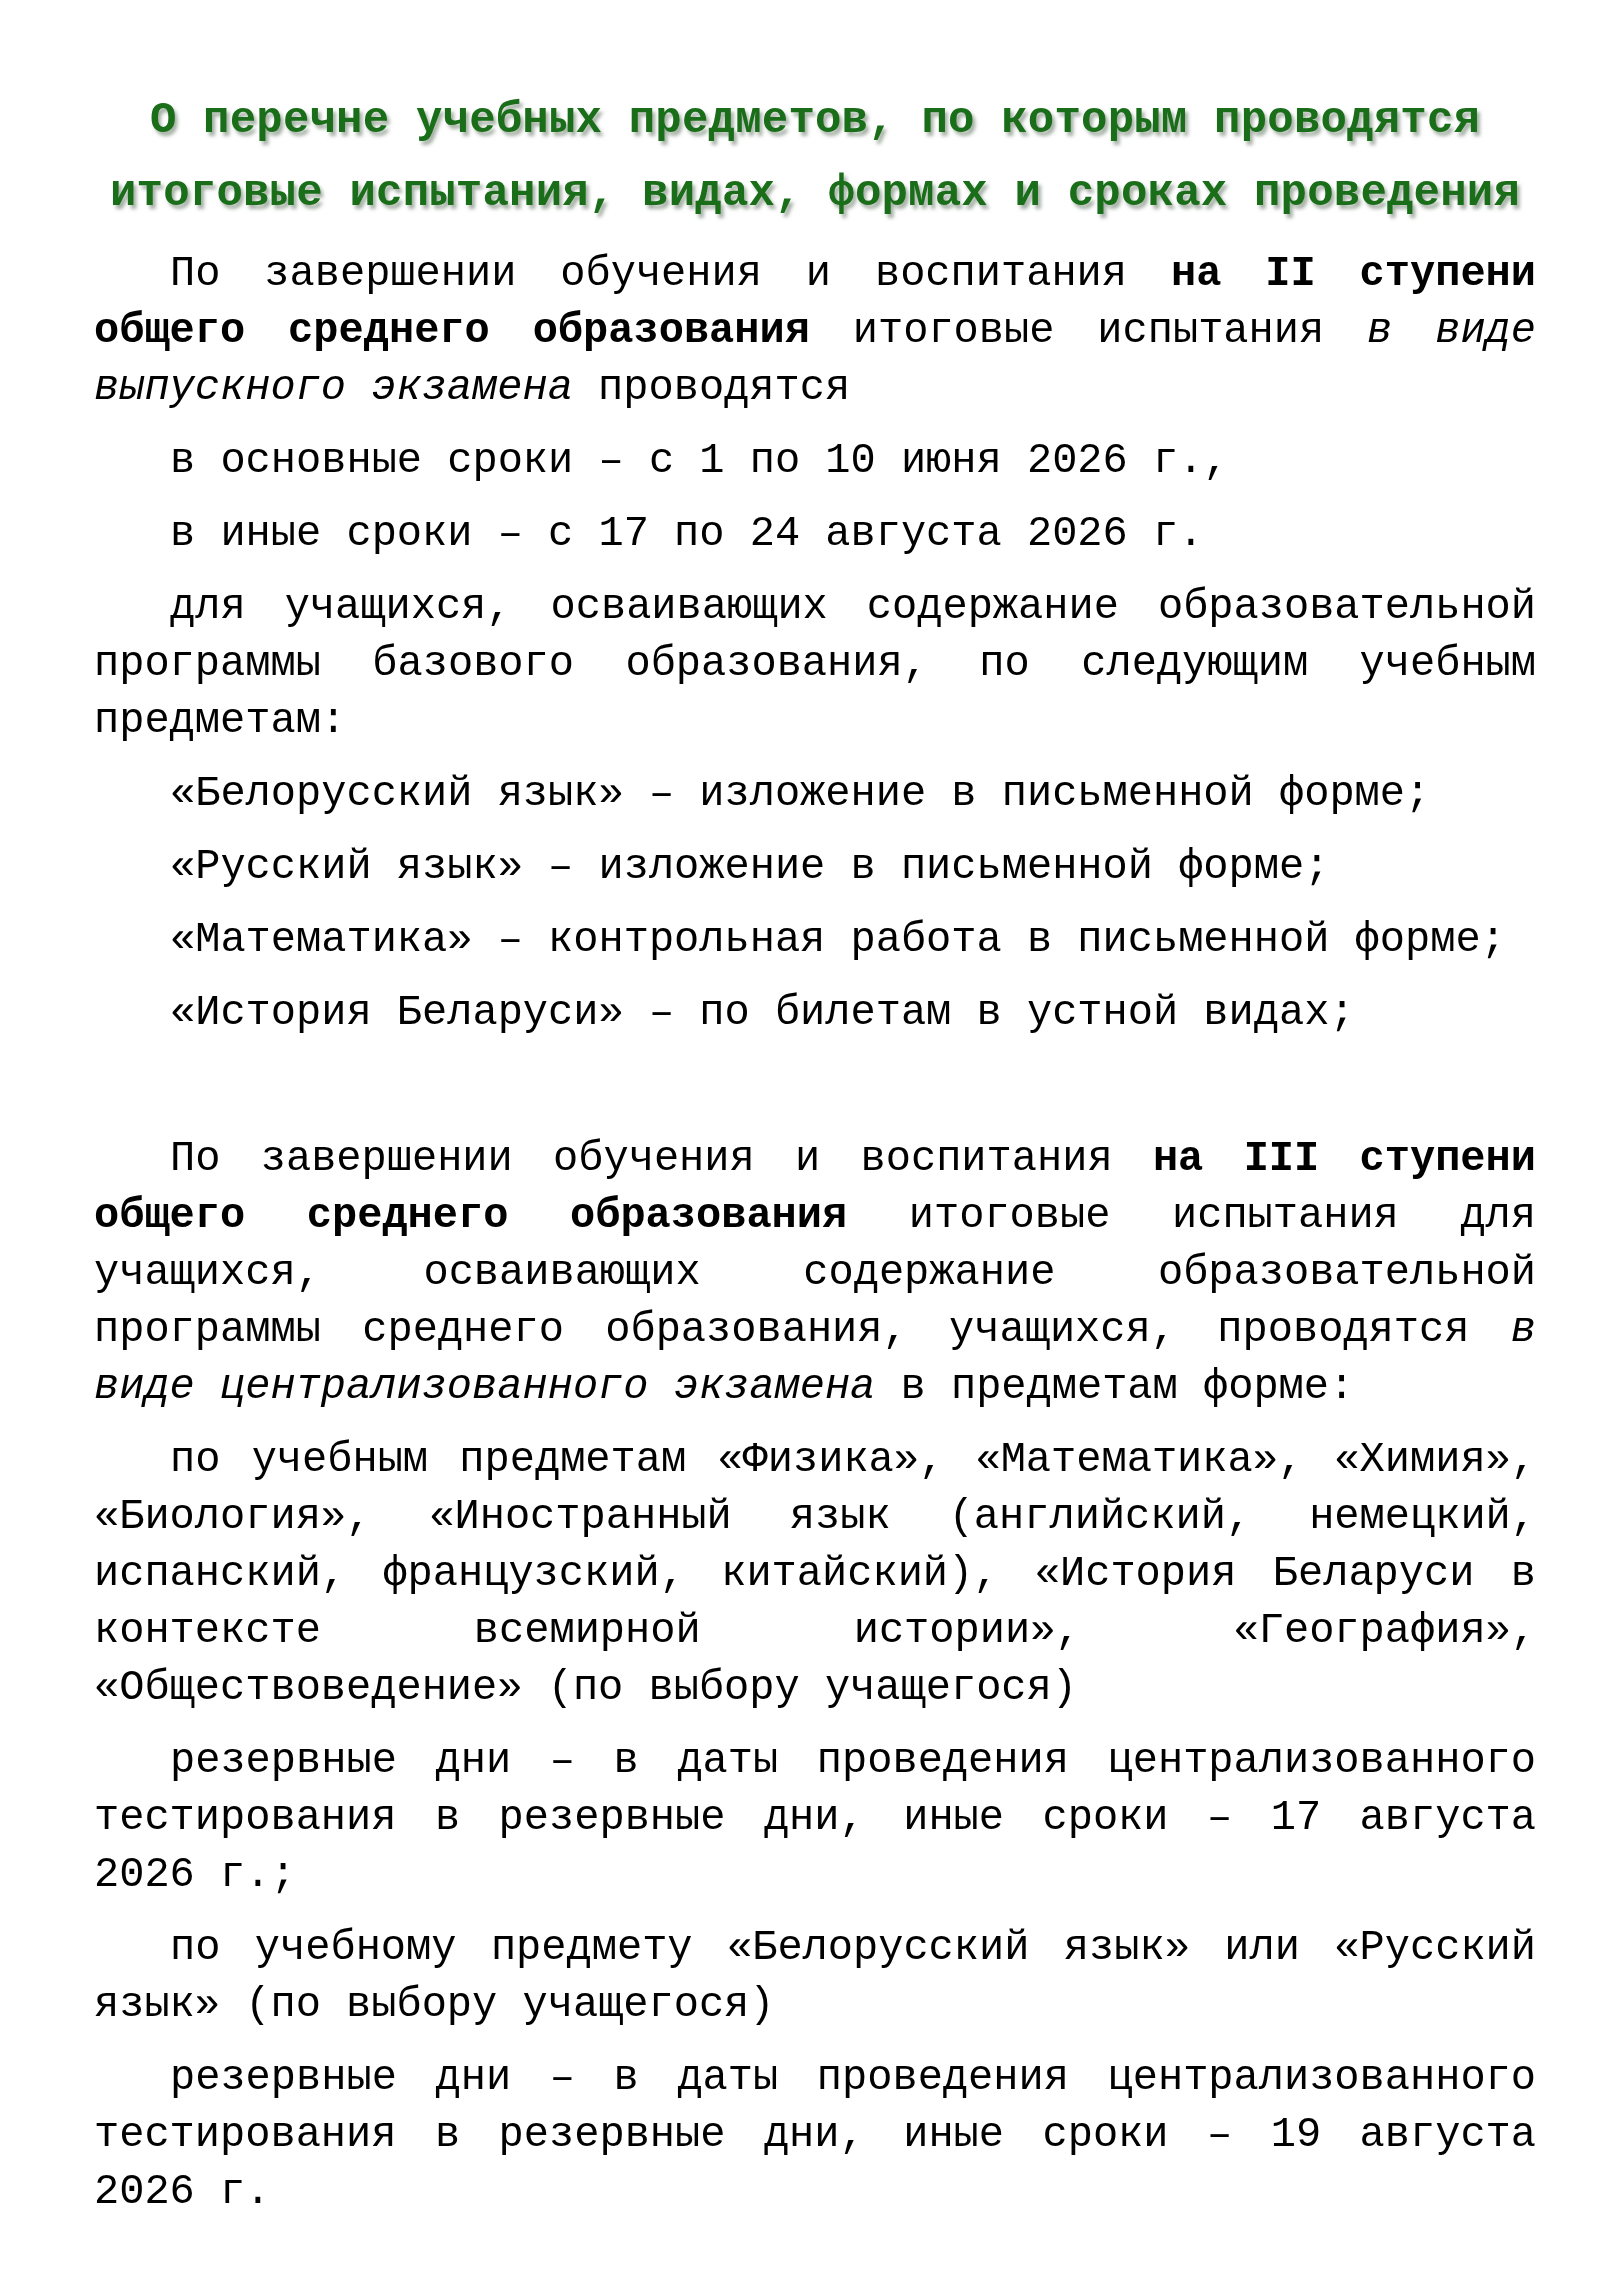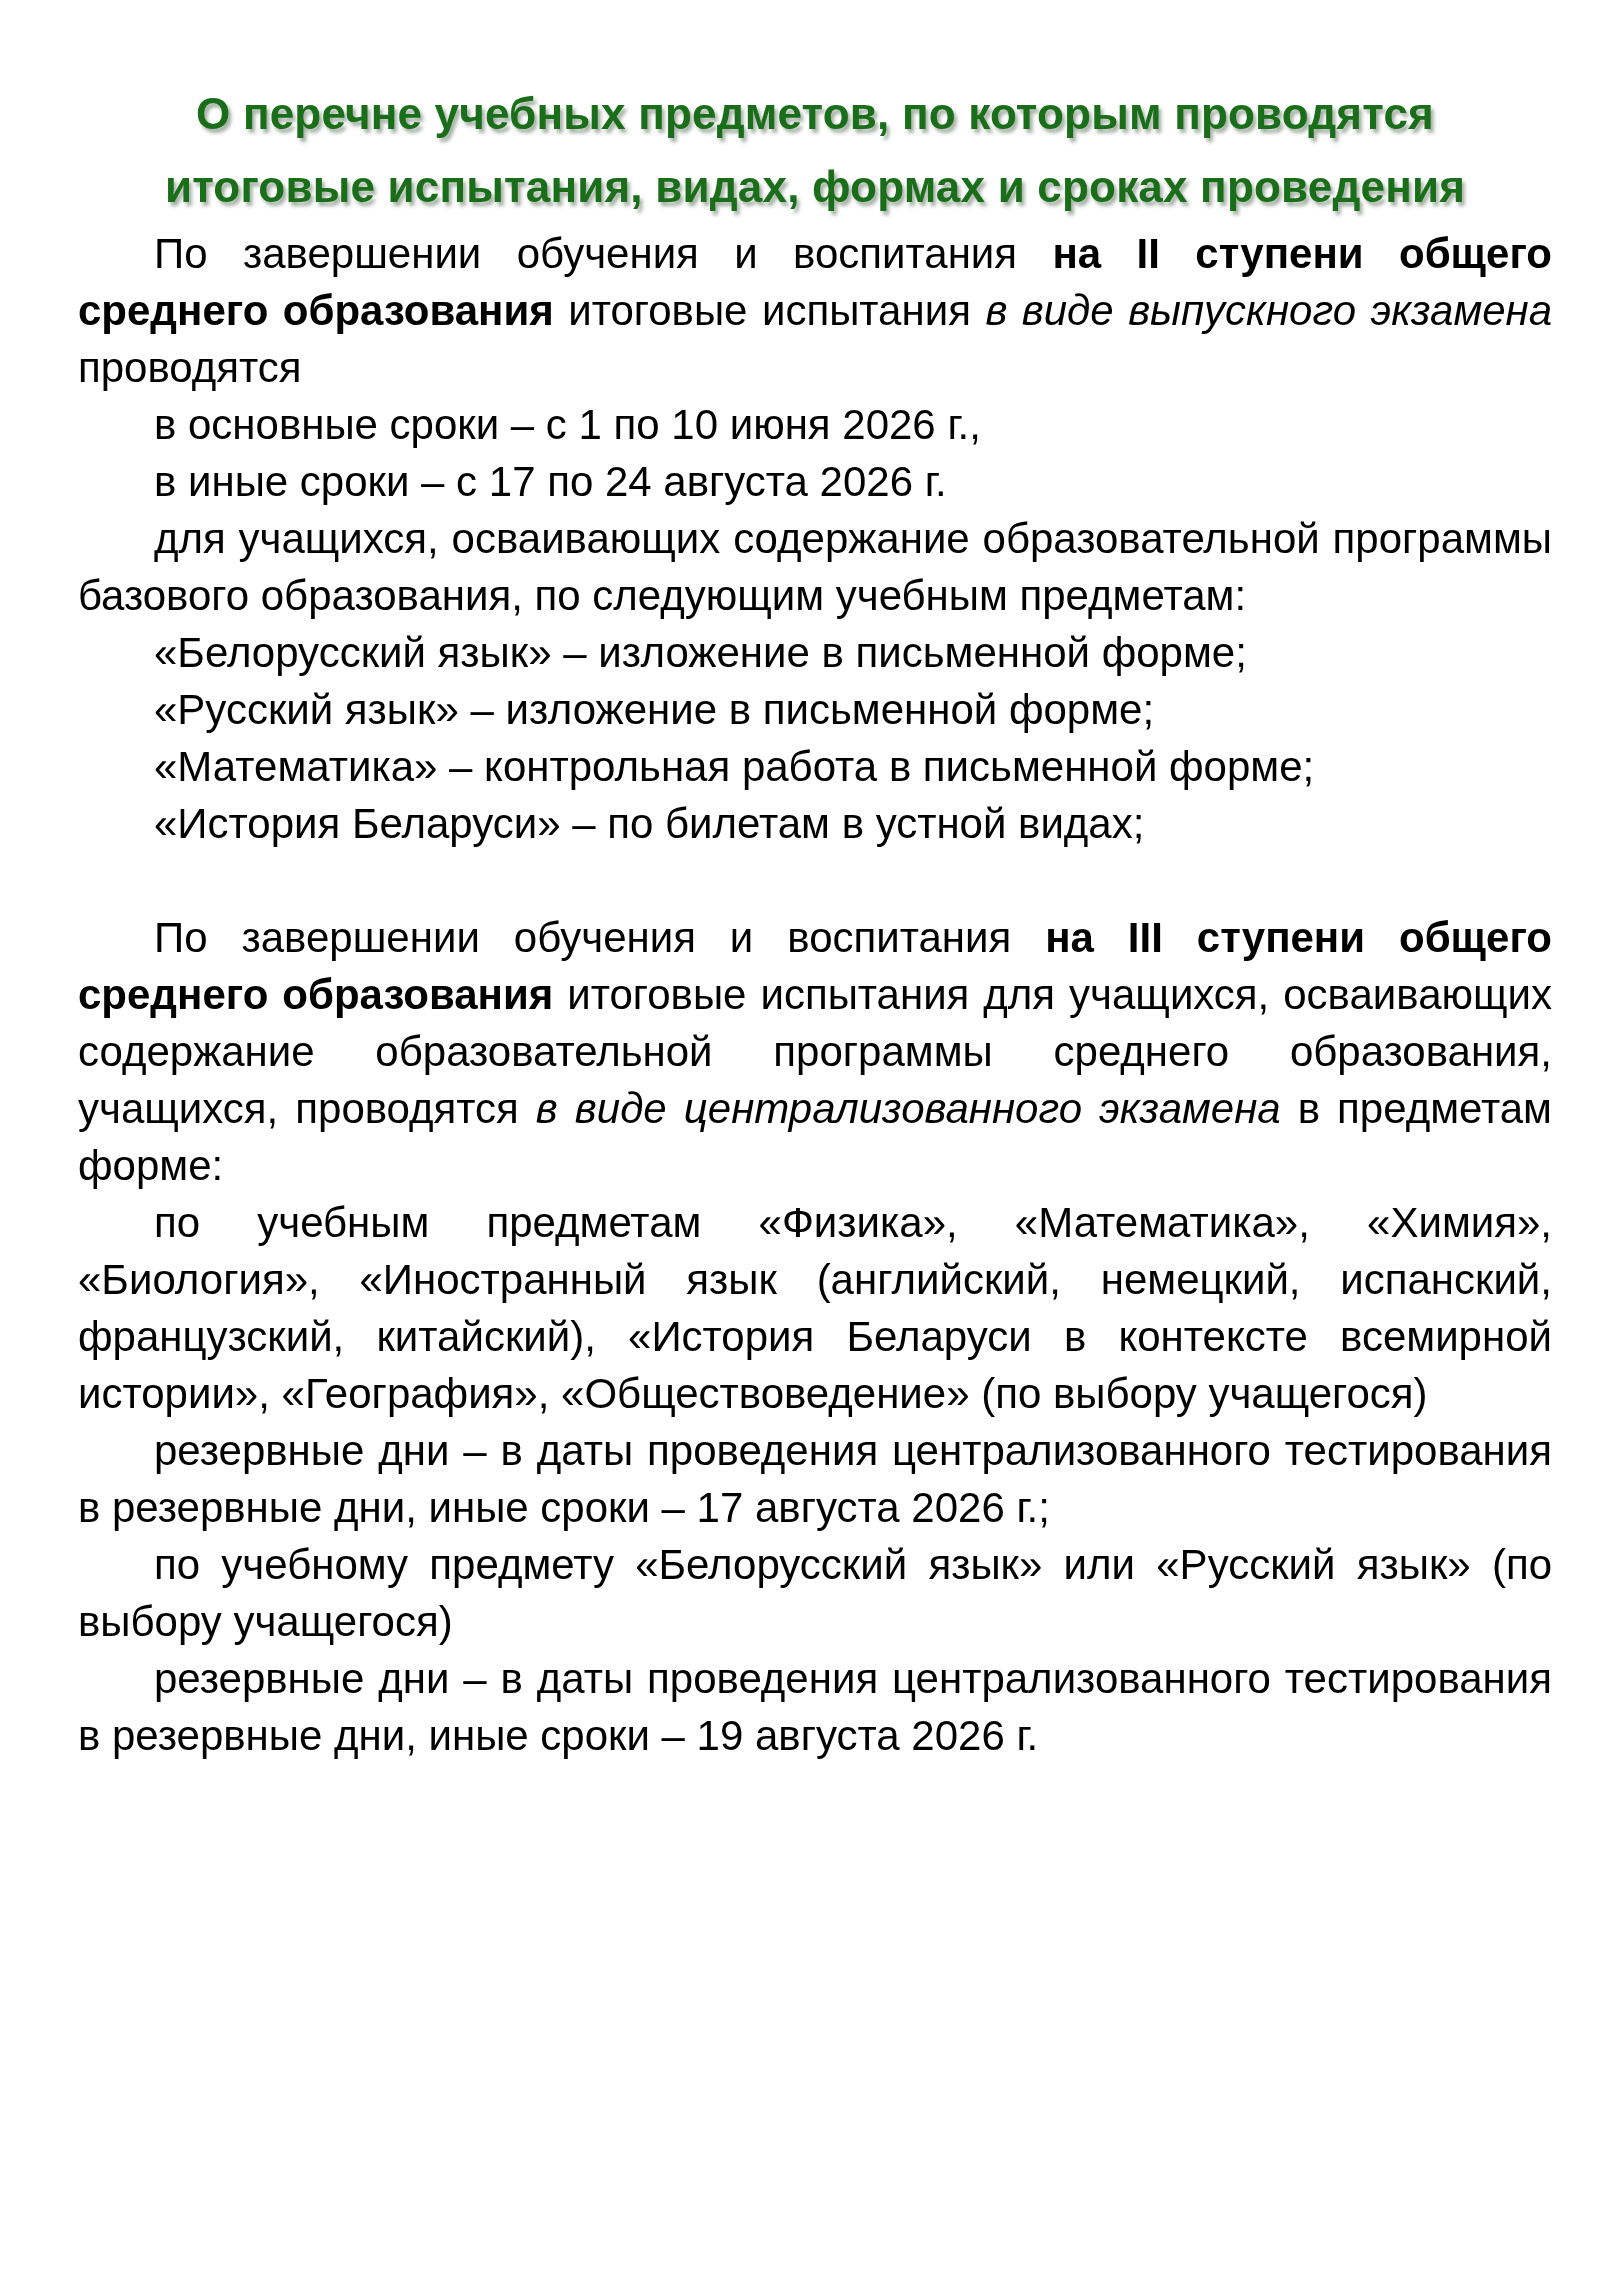--- a/index.html
+++ b/index.html
@@ -5,8 +5,8 @@
   html, body { margin: 0; padding: 0; background: #ffffff; }
   body { width: 1621px; height: 2293px; position: relative; overflow: hidden; }
   .page {
-    position: absolute; left: 78px; top: 77px; width: 1474px;
-    font-family: Liberation Sans, sans-serif;
+    position: absolute; left: 78px; top: 84px; width: 1474px;
+    font-family: Liberation Mono, monospace;
     color: #000;
   }
   .title {

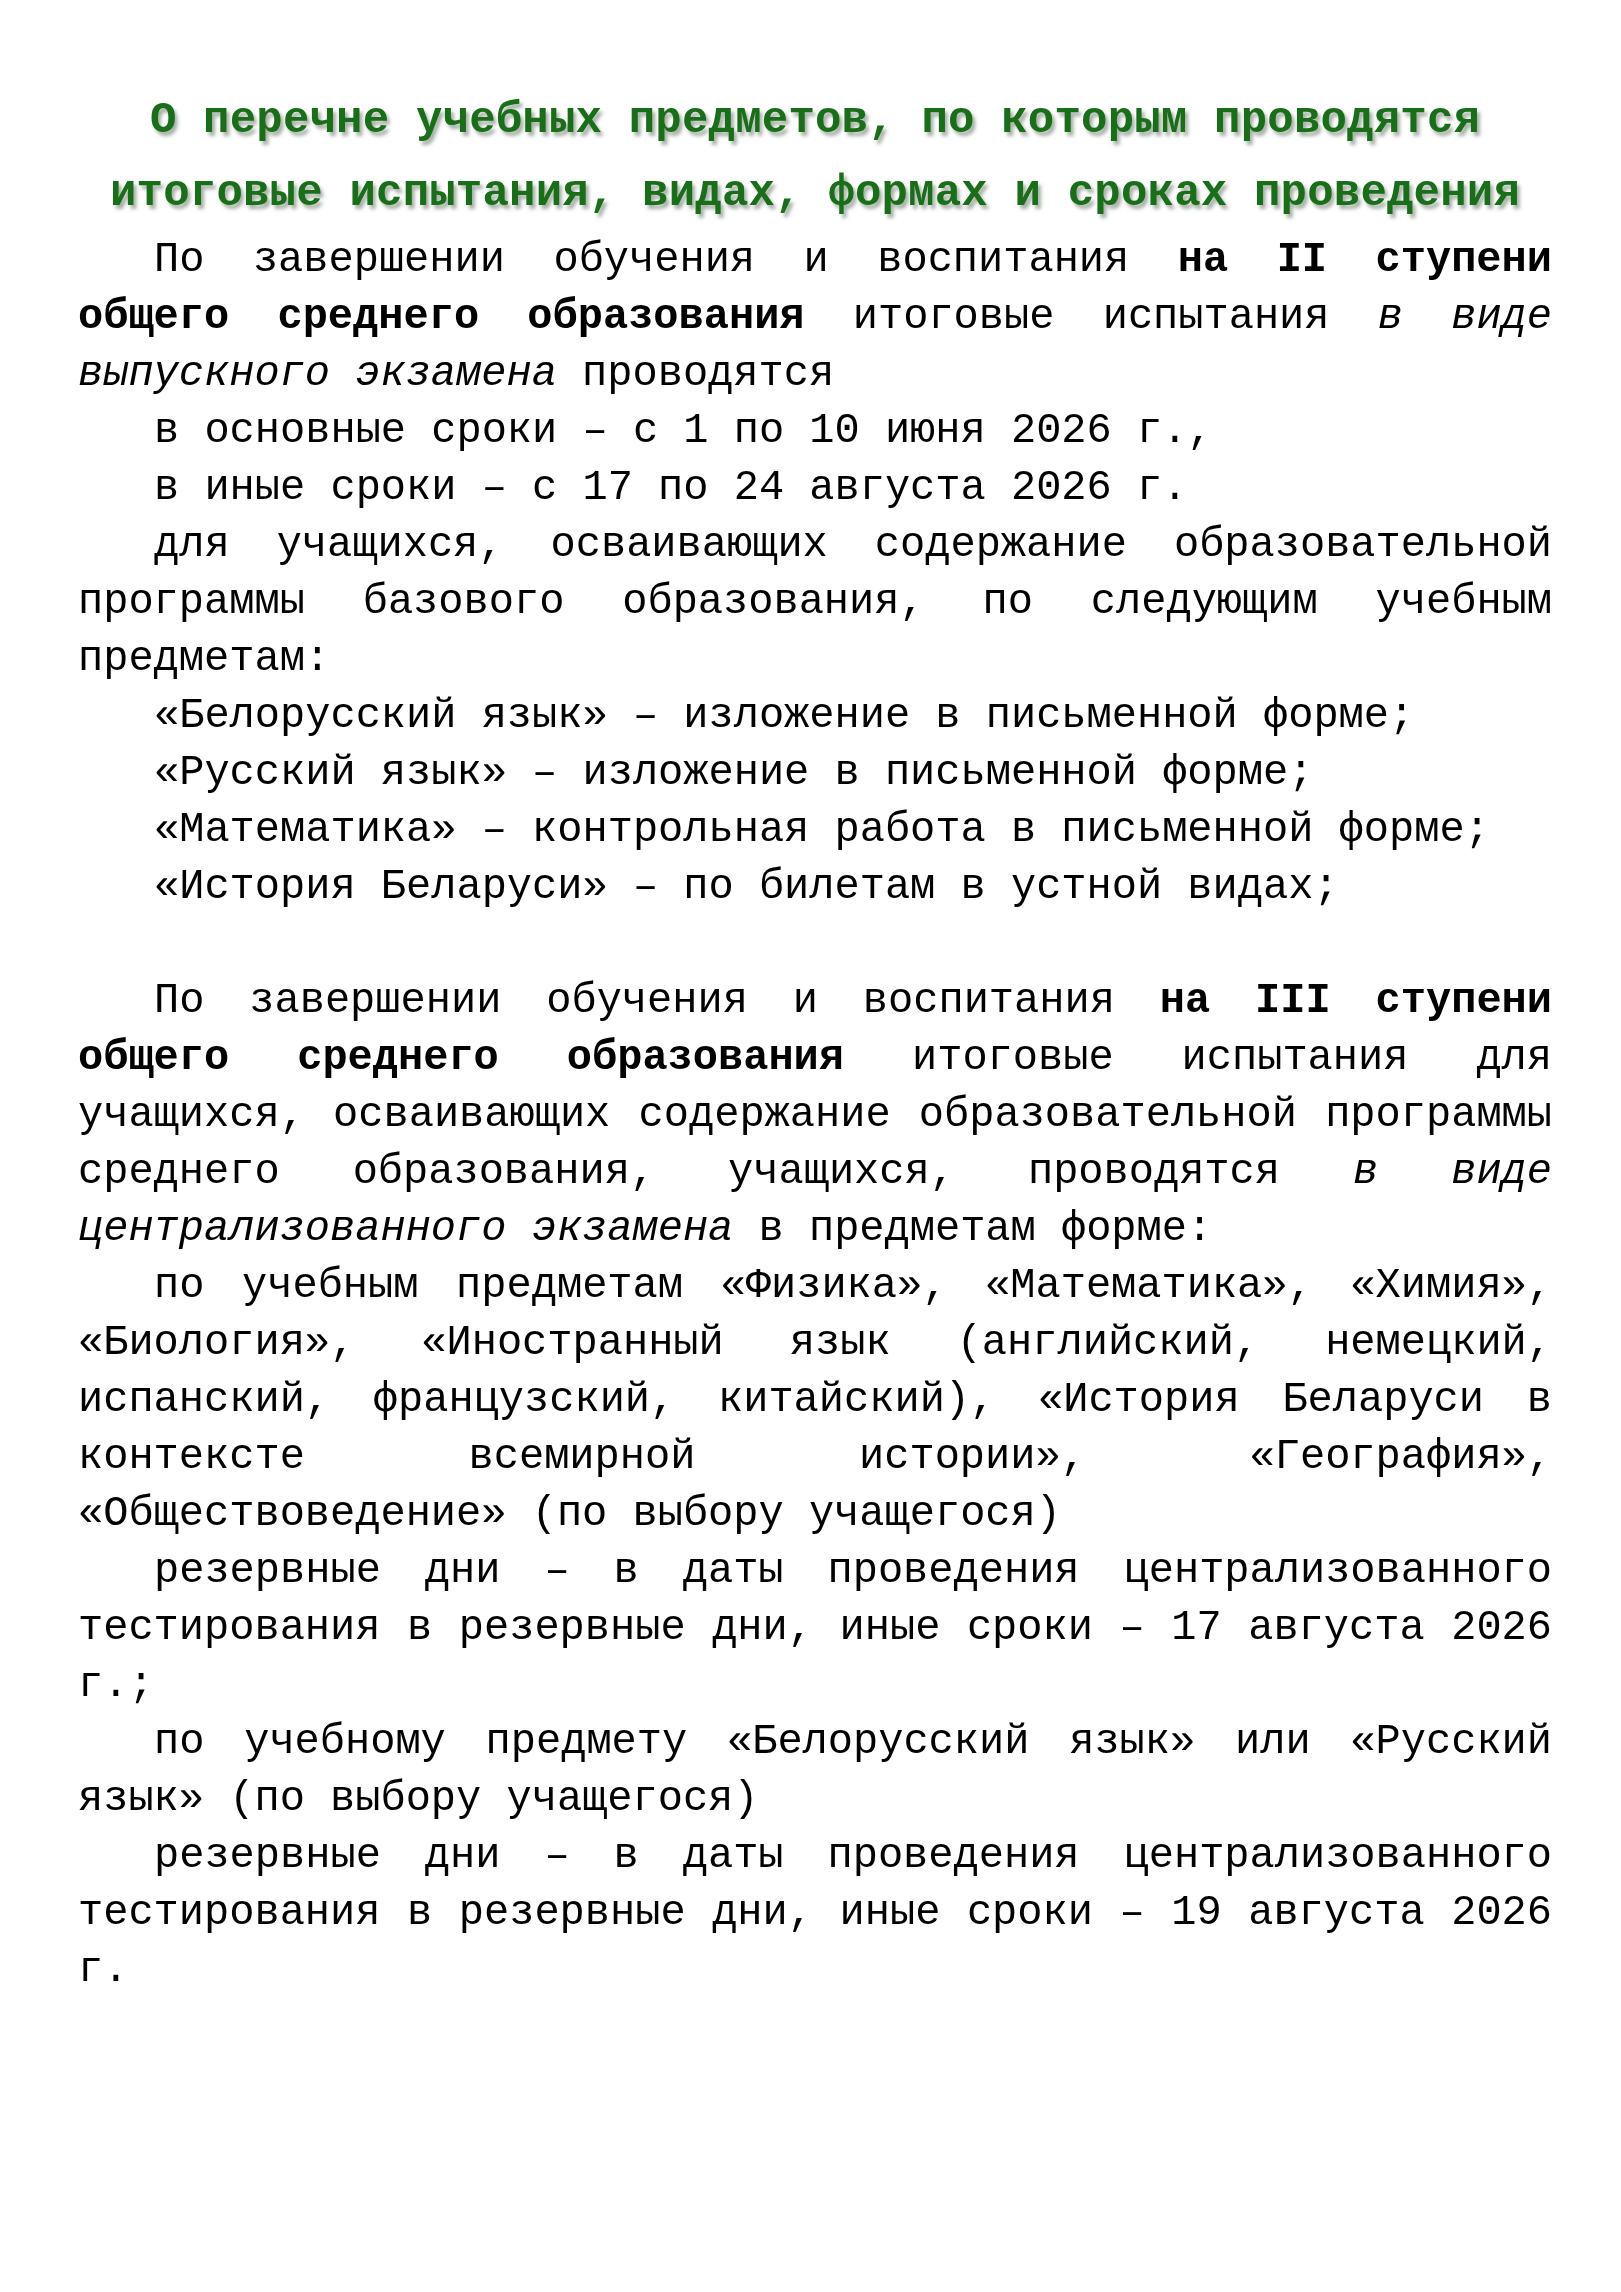--- a/index.html
+++ b/index.html
@@ -25,7 +25,7 @@
     line-height: 57px;
     margin-top: 2px;
   }
-  p { margin: 0; text-align: justify; }
+  p { margin: 16px; text-align: justify; }
   p.indent { text-indent: 76px; }
   .blank { height: 57px; }
   b { font-weight: bold; }

